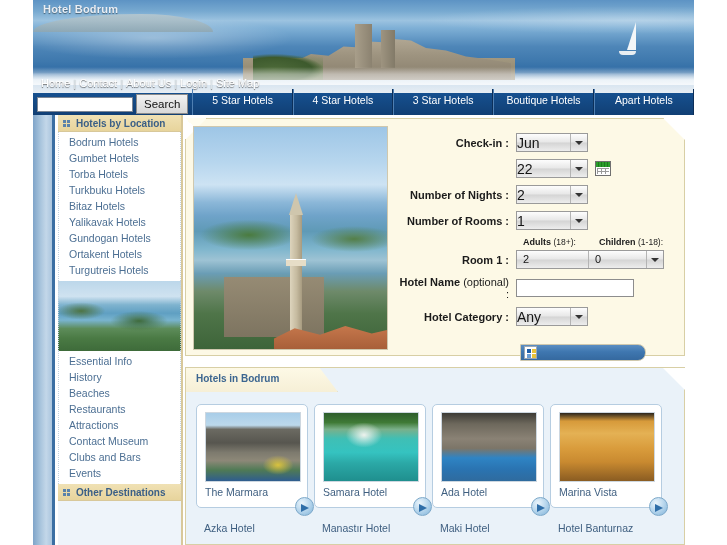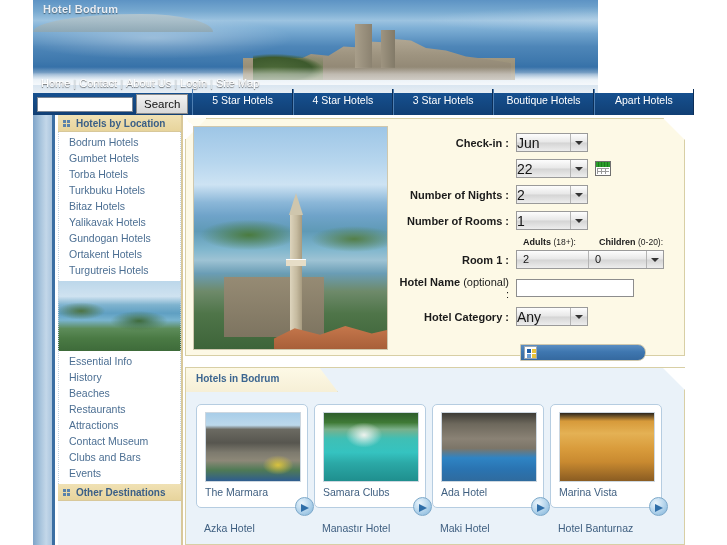--- a/index.html
+++ b/index.html
@@ -15,7 +15,7 @@
 
   
   .banner {
-    position: absolute; left: 33px; top: 0; width: 565px; height: 93px;
+    position: absolute; left: 33px; top: 0; width: 661px; height: 93px;
     overflow: hidden;
     background:
       linear-gradient(180deg,#4a7fae 0%, #6ea2cb 18%, #a8cbe4 40%, #8fb9da 55%, #5a8fbd 72%, #3d6f9e 100%);

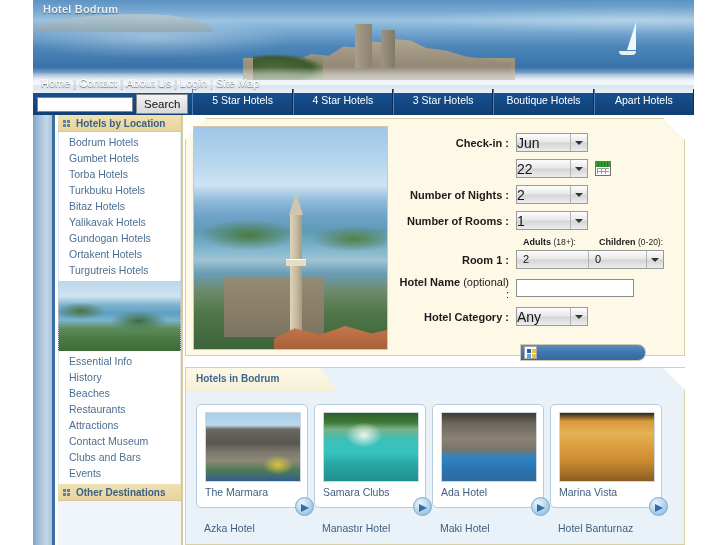--- a/index.html
+++ b/index.html
@@ -529,7 +529,7 @@
 
           <div class="mini-heads">
             <span class="mh1"><span>Adults</span> <span class="tiny">(18+):</span></span>
-            <span class="mh2"><span>Children</span> <span class="tiny">(0-20):</span></span>
+            <span class="mh2"><span>Children</span> <span class="tiny">(1-18):</span></span>
           </div>
 
           <div class="frow">

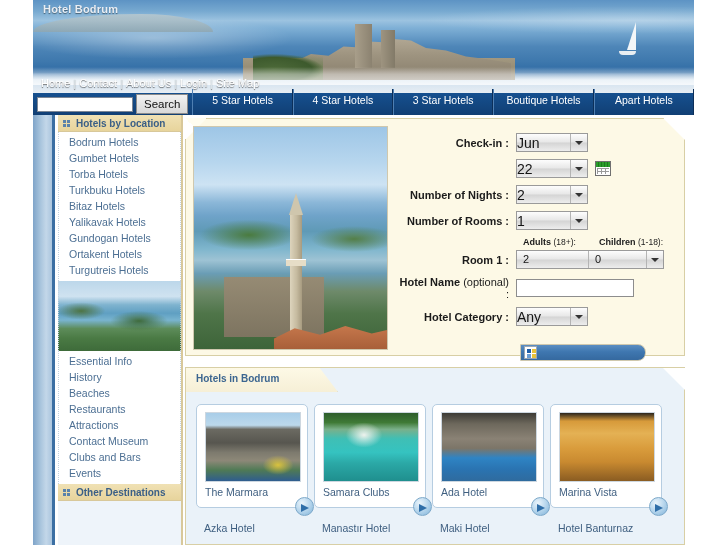--- a/index.html
+++ b/index.html
@@ -575,7 +575,7 @@
             <div class="thumb">
                 <div class="th-samara"></div>
               </div>
-            <div class="hname">Samara Clubs</div>
+            <div class="hname">Samara Hotel</div>
             <div class="goarrow"></div>
           </div>
 

